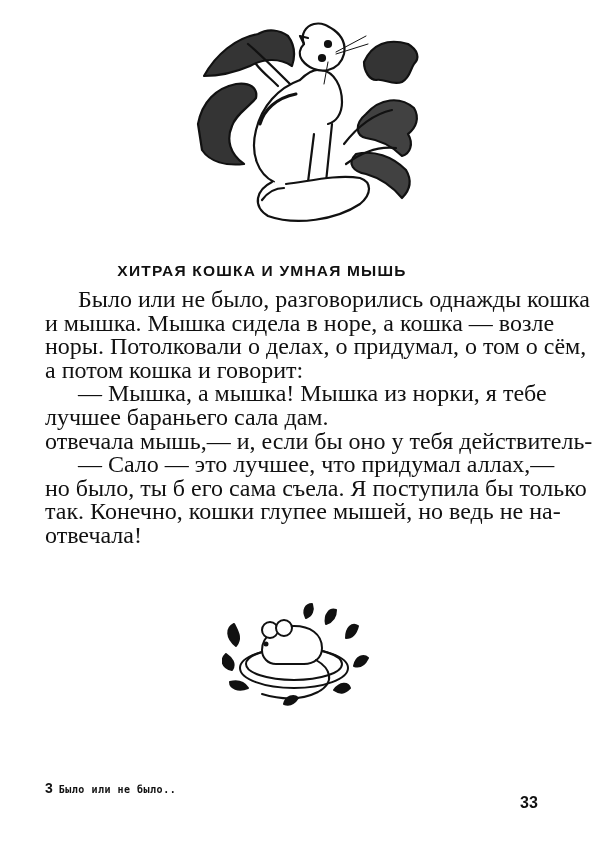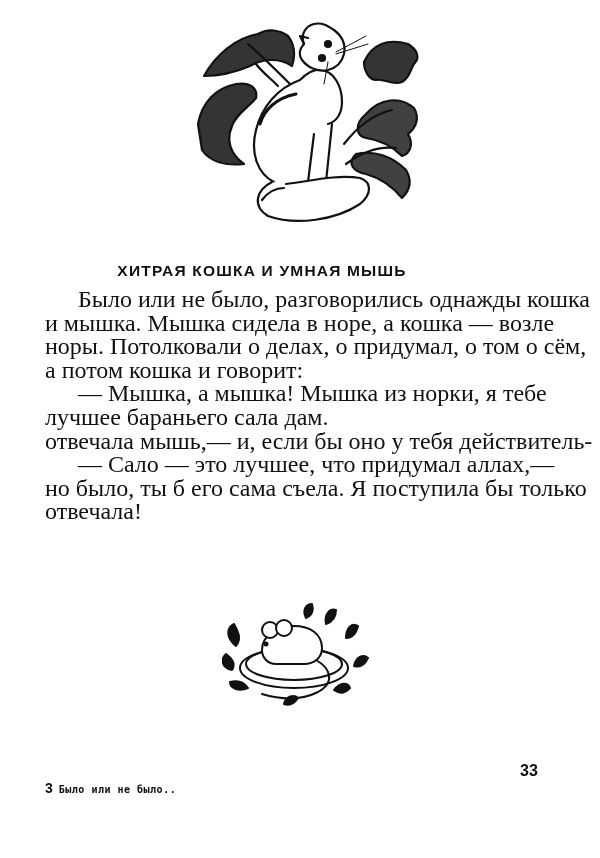--- a/index.html
+++ b/index.html
@@ -81,6 +81,7 @@
     <span class="line">отвечала мышь,— и, если бы оно у тебя действитель-</span>
     <span class="line indent">— Сало — это лучшее, что придумал аллах,—</span>
     <span class="line">но было, ты б его сама съела. Я поступила бы только</span>
+    <span class="line">так. Конечно, кошки глупее мышей, но ведь не на-</span>
     <span class="line last">отвечала!</span>
   </div>
 

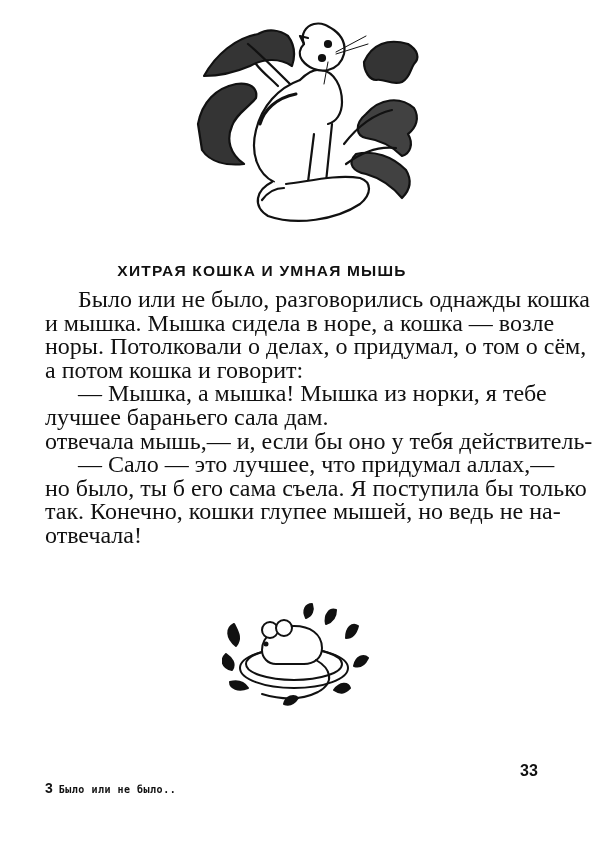--- a/index.html
+++ b/index.html
@@ -22,7 +22,7 @@
     .line.last { text-align-last: left; font-family: Liberation Serif, serif; }
     .illus-bottom { position: absolute; left: 222px; top: 602px; width: 148px; height: 104px; }
     .page-number {
-      position: absolute; left: 520px; top: 762px; font-family: "Liberation Sans", "DejaVu Sans", sans-serif;
+      position: absolute; left: 520px; top: 794px; font-family: "Liberation Sans", "DejaVu Sans", sans-serif;
       font-size: 16px; font-weight: bold; color: #111;
     }
     .signature {

